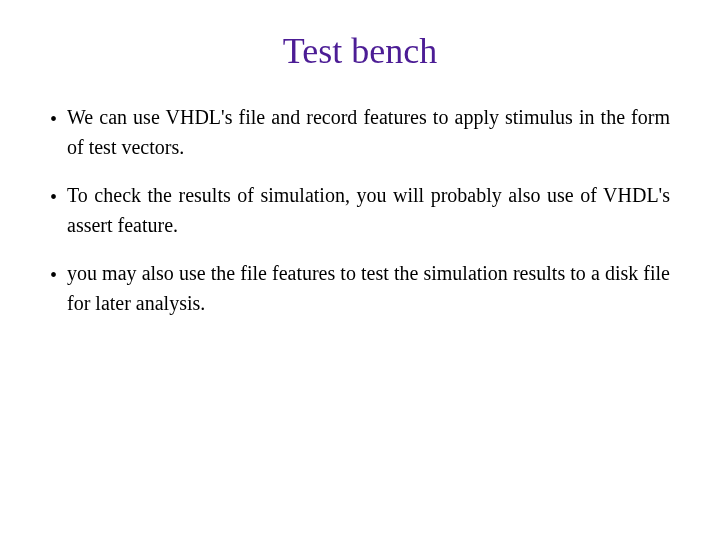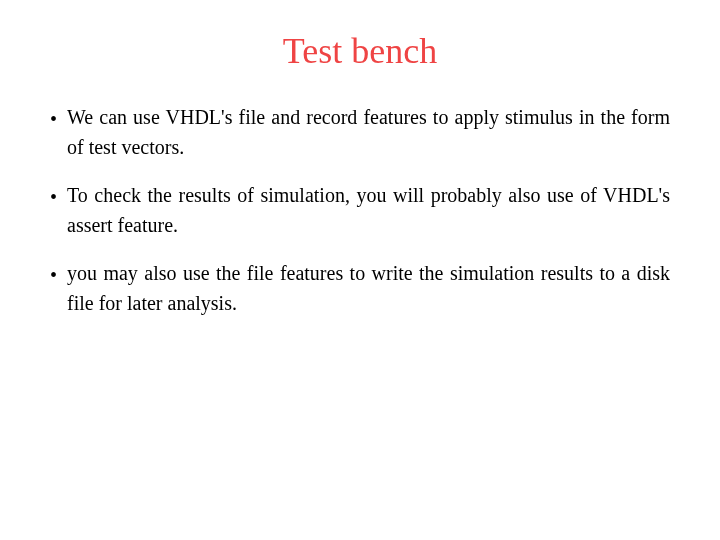--- a/index.html
+++ b/index.html
@@ -22,7 +22,7 @@
     .title {
       font-size: 36px;
       font-weight: normal;
-      color: #ef4444;
+      color: #4c1d95;
       margin-bottom: 30px;
       text-align: center;
       width: 100%;

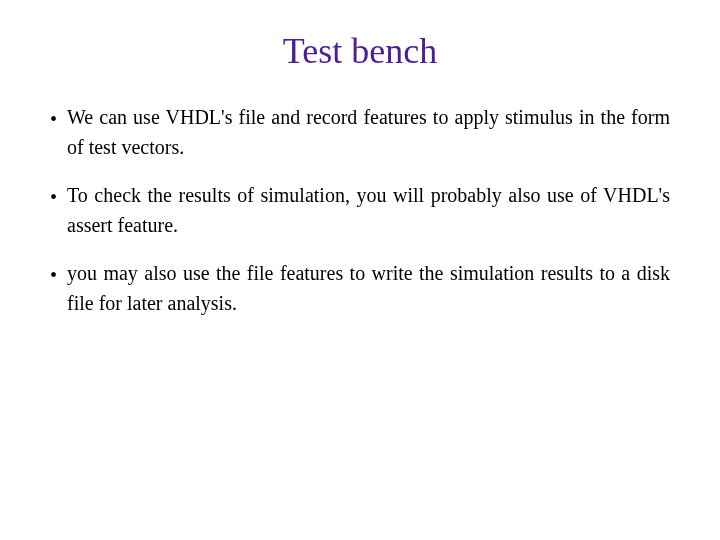--- a/index.html
+++ b/index.html
@@ -73,7 +73,7 @@
     </div>
     <div class="bullet-item">
       <span class="bullet-dot">•</span>
-      <span class="bullet-text">you  may  also  use  the  file  features  to write  the  simulation  results  to  a  disk  file for later analysis.</span>
+      <span class="bullet-text">you  may  also  use  the  file  features  to test  the  simulation  results  to  a  disk  file for later analysis.</span>
     </div>
   </div>
 

